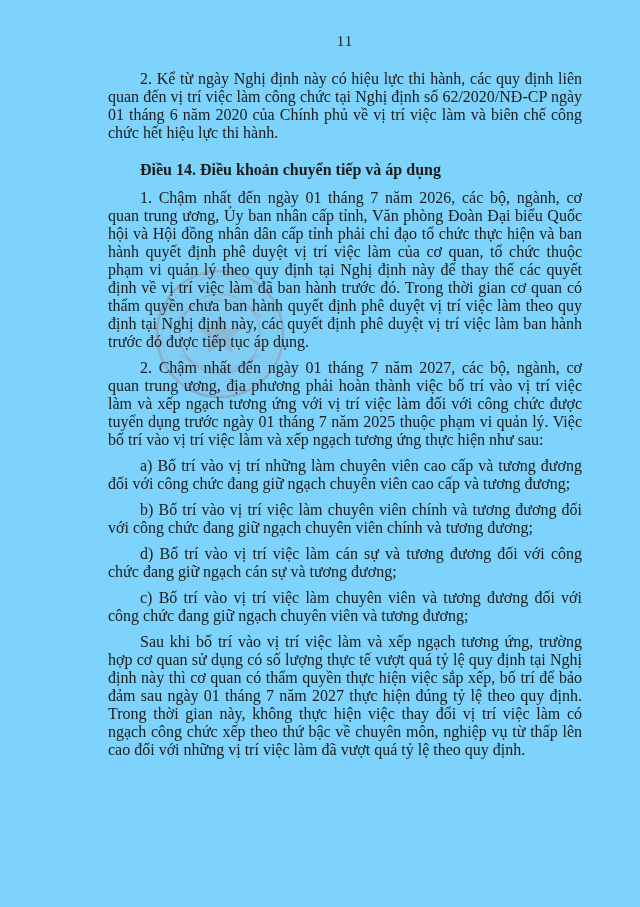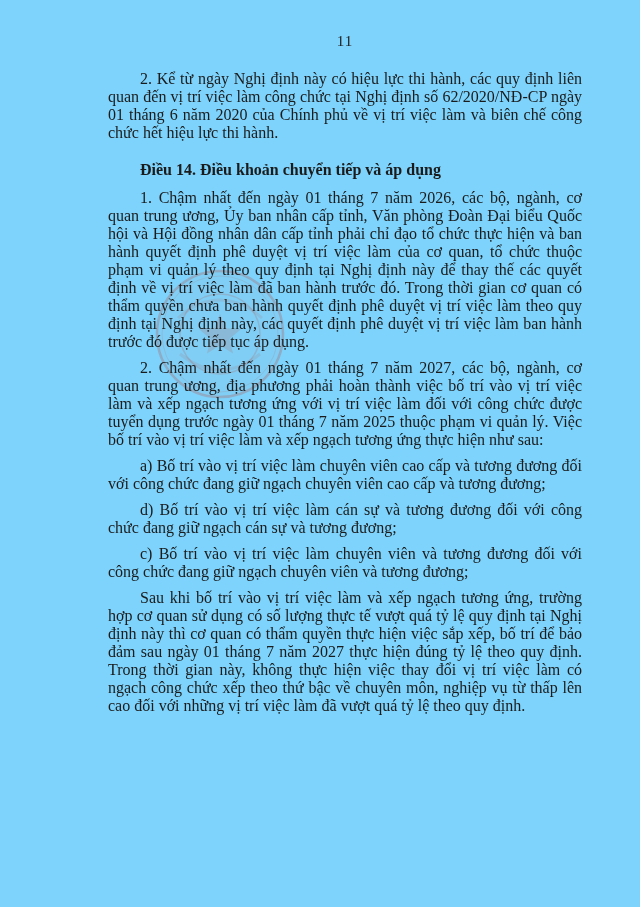--- a/index.html
+++ b/index.html
@@ -88,7 +88,7 @@
 
     <p>2. Chậm nhất đến ngày 01 tháng 7 năm 2027, các bộ, ngành, cơ quan trung ương, địa phương phải hoàn thành việc bố trí vào vị trí việc làm và xếp ngạch tương ứng với vị trí việc làm đối với công chức được tuyển dụng trước ngày 01 tháng 7 năm 2025 thuộc phạm vi quản lý. Việc bố trí vào vị trí việc làm và xếp ngạch tương ứng thực hiện như sau:</p>
 
-    <p>a) Bố trí vào vị trí việc làm chuyên viên cao cấp và tương đương đối với công chức đang giữ ngạch chuyên viên cao cấp và tương đương;</p>
+    <p>a) Bố trí vào vị trí những làm chuyên viên cao cấp và tương đương đối với công chức đang giữ ngạch chuyên viên cao cấp và tương đương;</p>
 
 
     <p>d) Bố trí vào vị trí việc làm cán sự và tương đương đối với công chức đang giữ ngạch cán sự và tương đương;</p>

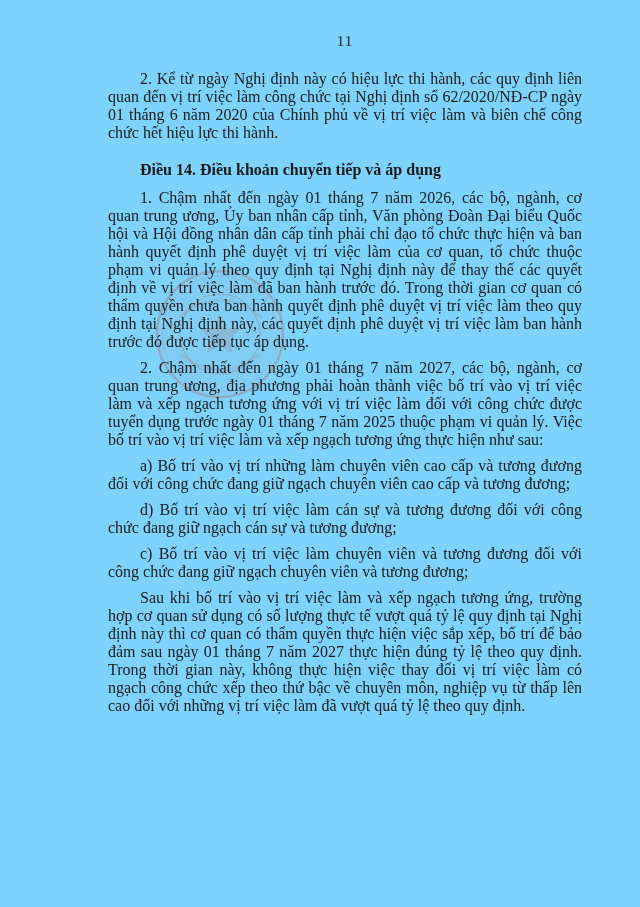--- a/index.html
+++ b/index.html
@@ -90,6 +90,7 @@
 
     <p>a) Bố trí vào vị trí những làm chuyên viên cao cấp và tương đương đối với công chức đang giữ ngạch chuyên viên cao cấp và tương đương;</p>
 
+    <p>b) Bố trí vào vị trí việc làm chuyên viên chính và tương đương đối với công chức đang giữ ngạch chuyên viên chính và tương đương;</p>
 
     <p>d) Bố trí vào vị trí việc làm cán sự và tương đương đối với công chức đang giữ ngạch cán sự và tương đương;</p>
 

